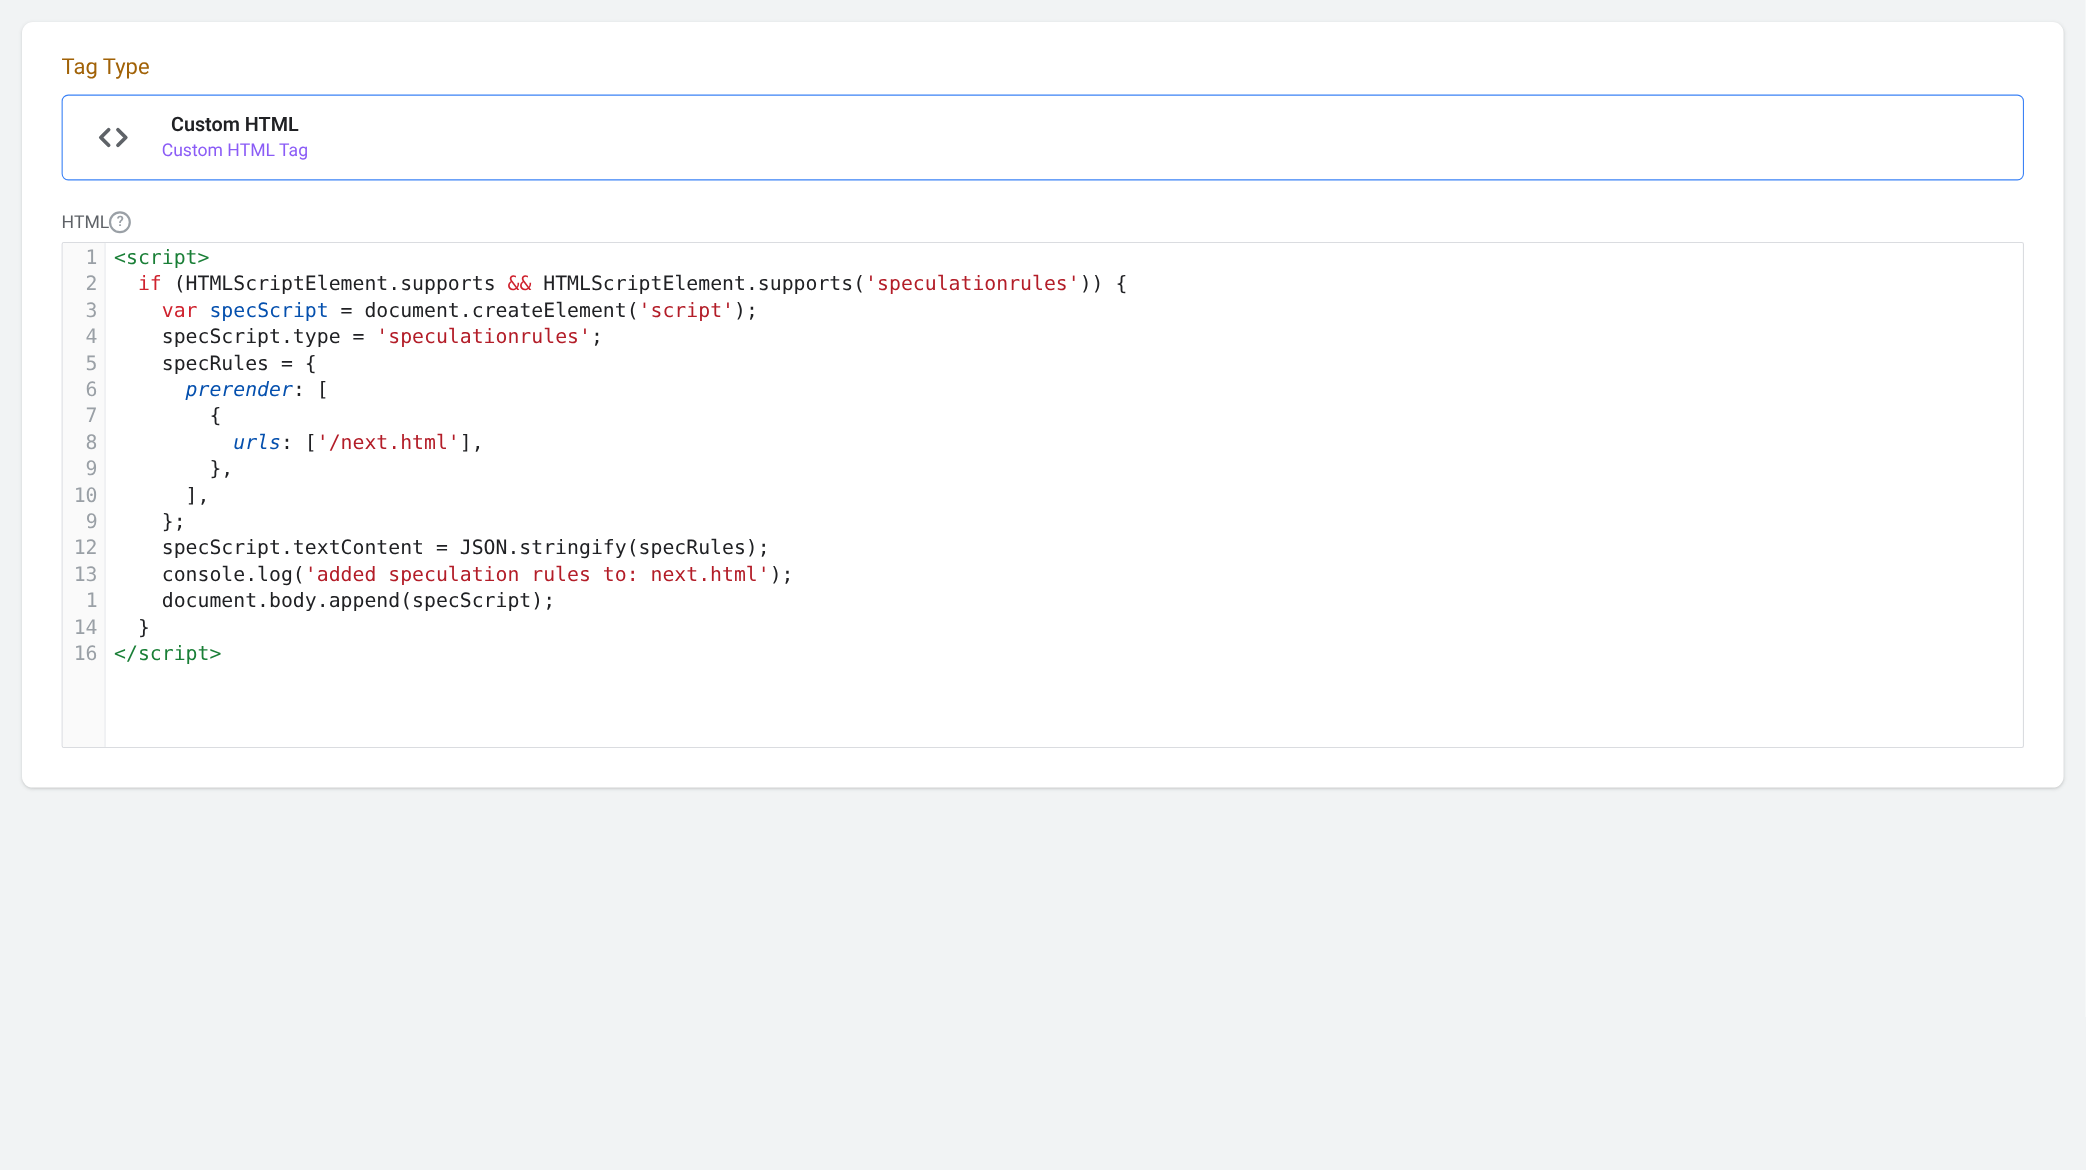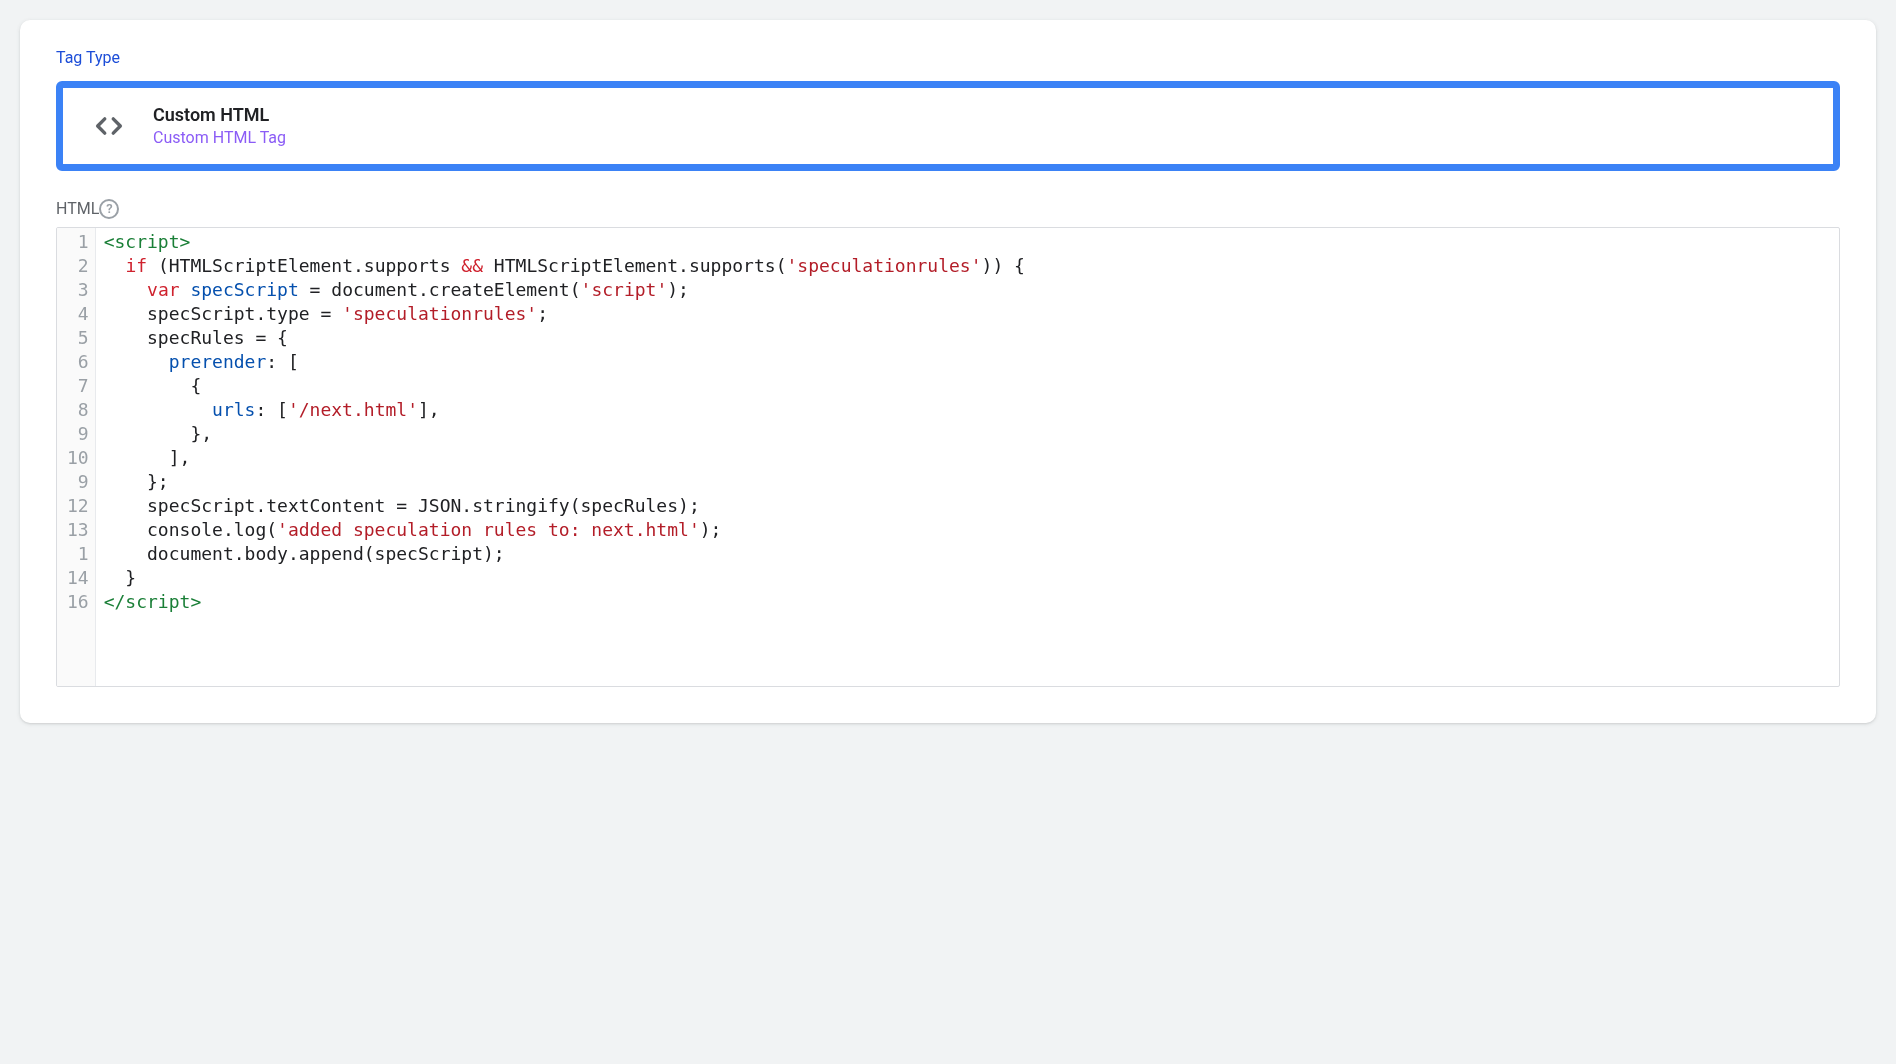--- a/index.html
+++ b/index.html
@@ -24,8 +24,8 @@
     letter-spacing: 0.1px;
   }
   .section-label {
-    font-size: 16px;
-    color: #1d4ed8;
+    font-size: 20px;
+    color: #a16207;
     margin-bottom: 14px;
   }
   .tagtype-box {

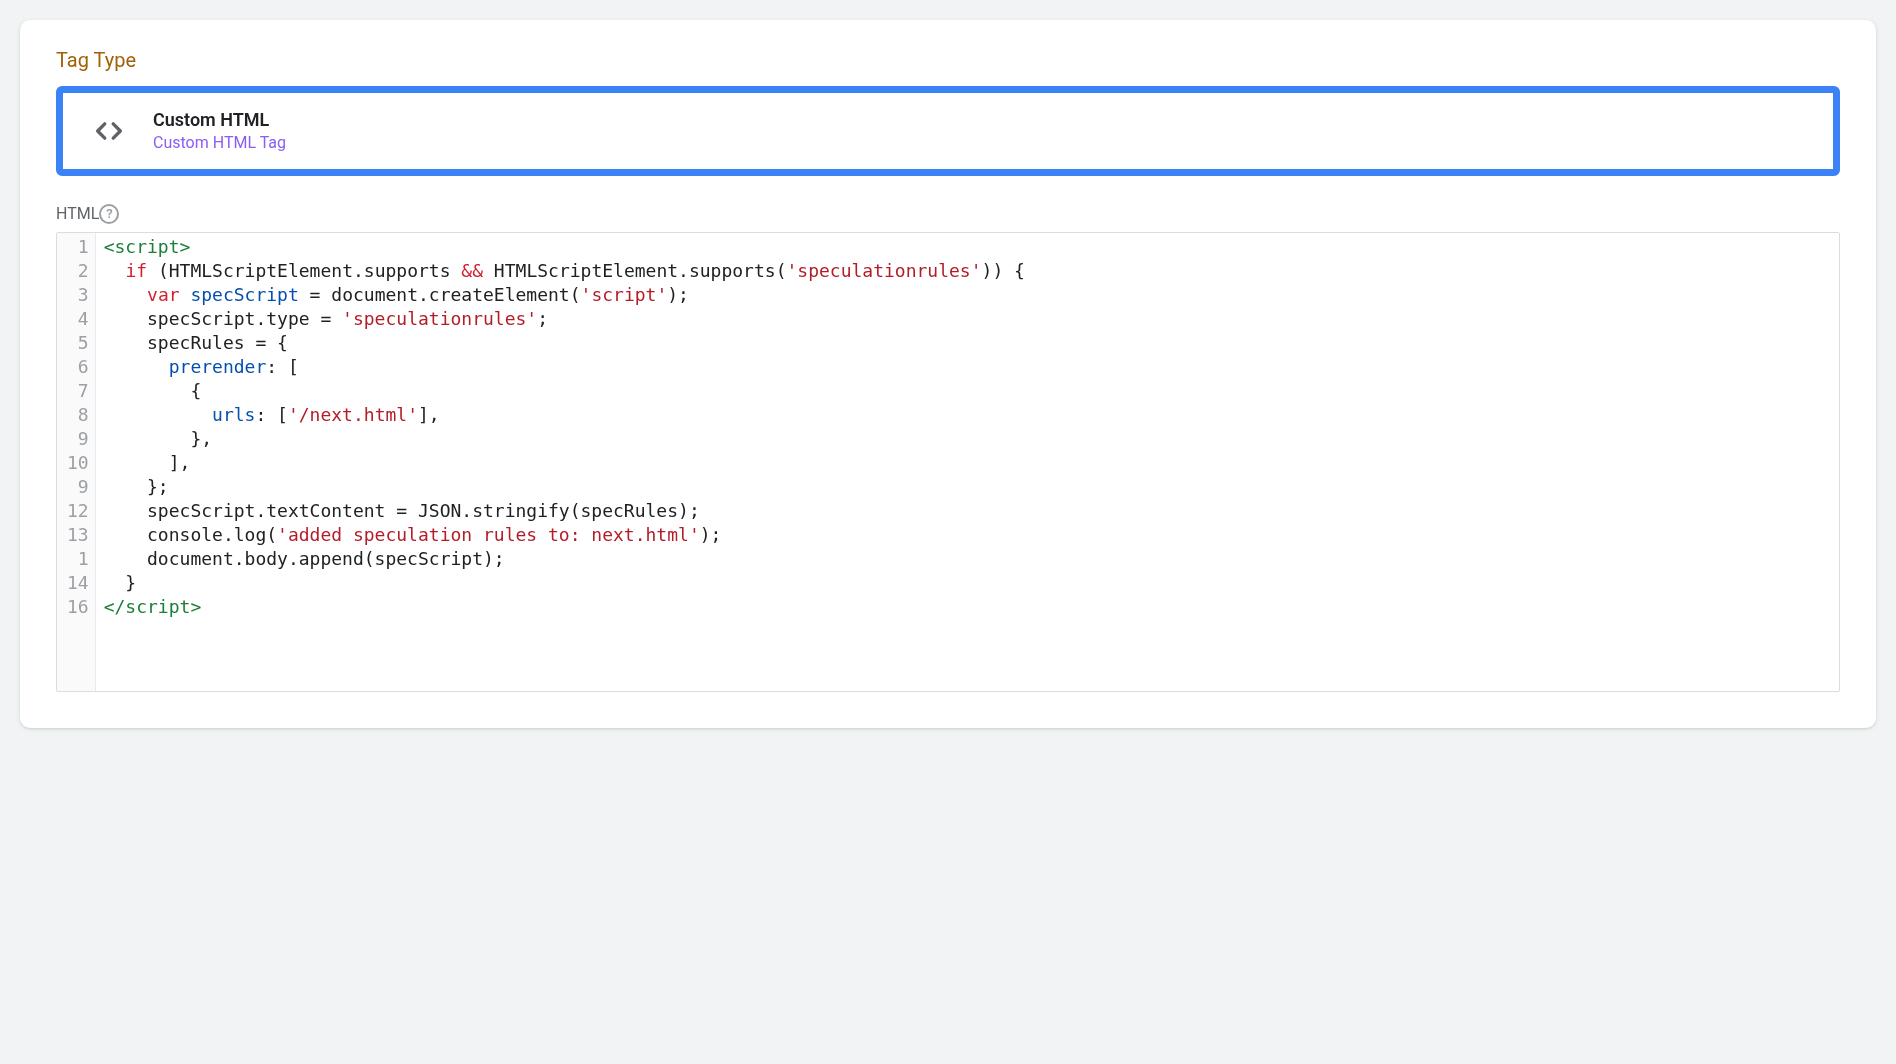--- a/index.html
+++ b/index.html
@@ -29,13 +29,14 @@
     margin-bottom: 14px;
   }
   .tagtype-box {
-    border: 7px solid #3b82f6;
+    border: 1px solid #3b82f6;
     border-radius: 6px;
     padding: 14px 20px;
     display: flex;
     align-items: center;
     gap: 26px;
     margin-bottom: 28px;
+    text-align: center;
   }
   .tagtype-icon {
     width: 36px;

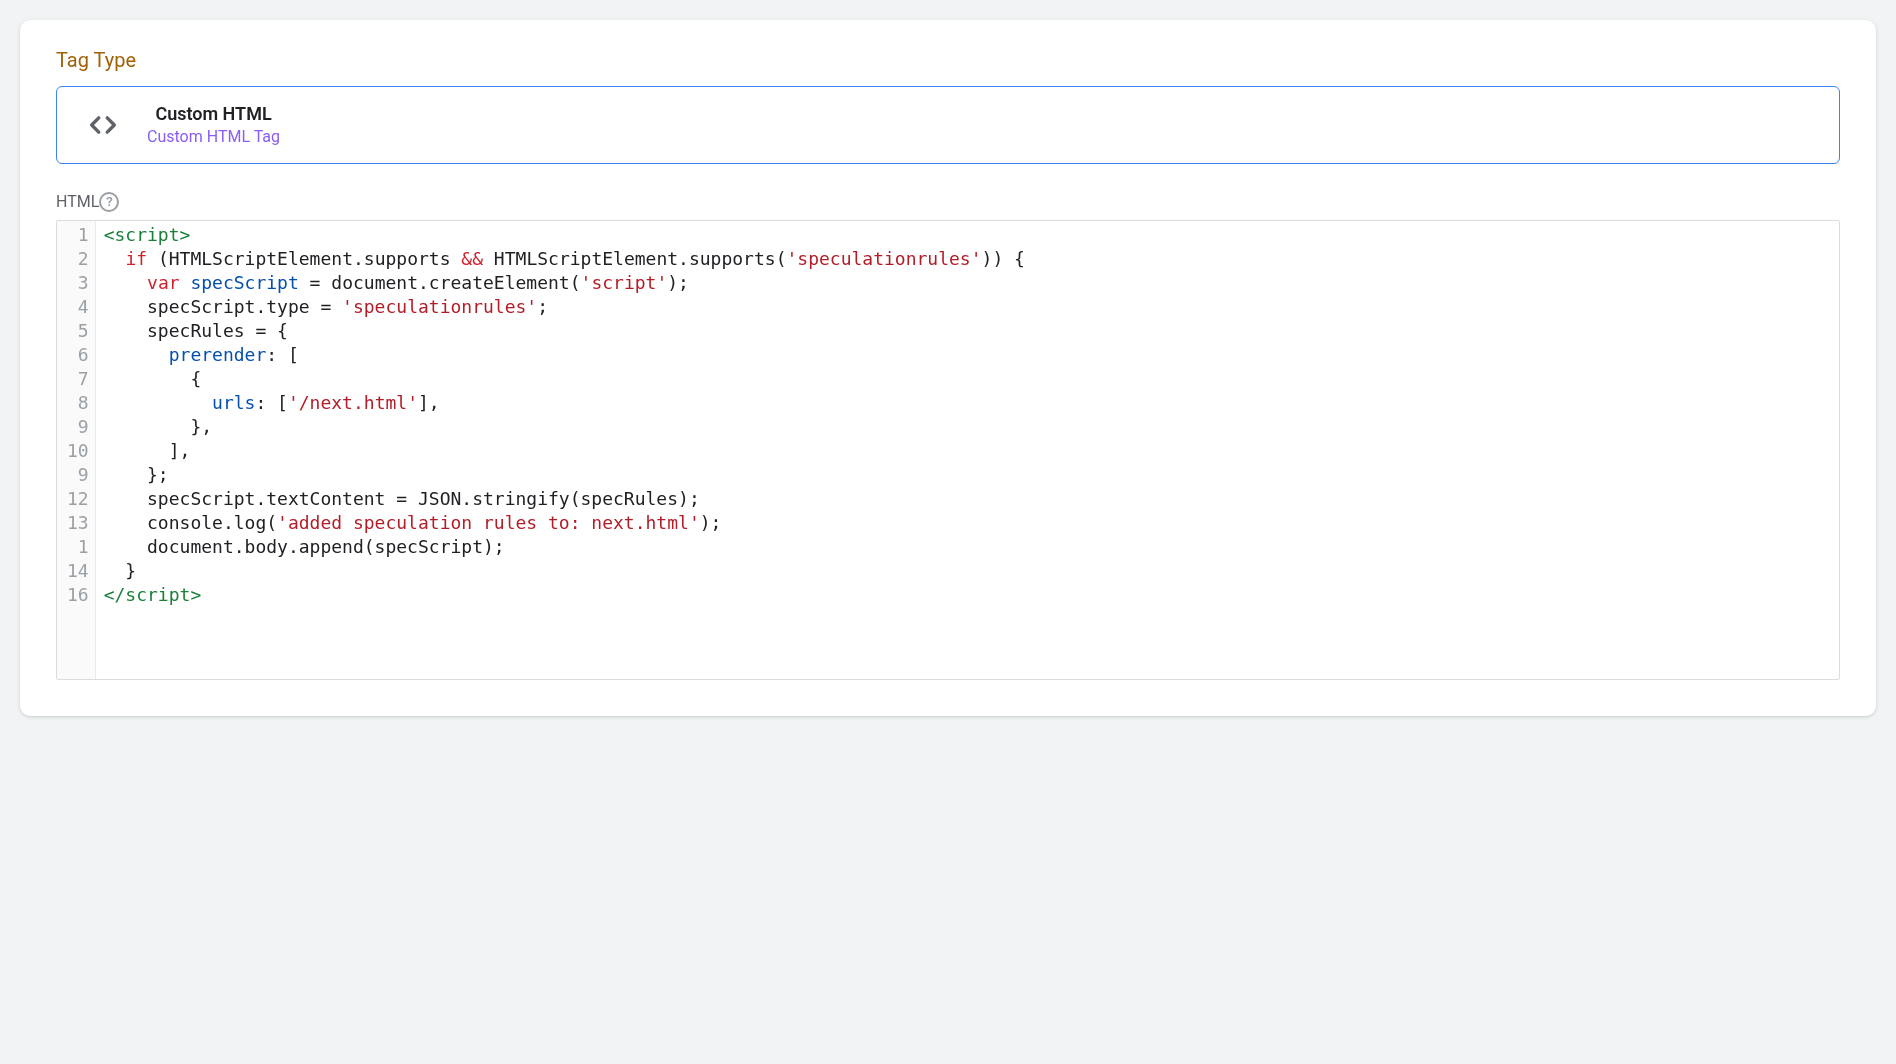--- a/index.html
+++ b/index.html
@@ -109,7 +109,7 @@
   .line { display: block; }
   .c-tag { color: #1a7f37; }
   .c-kw  { color: #cf222e; }
-  .c-num, .c-prop { color: #0550ae; }
+  .c-num, .c-prop { color: #0550ae; font-style: italic; }
   .c-var { color: #0550ae; }
   .c-str { color: #b31d28; }
   .c-pn  { color: #202124; }

